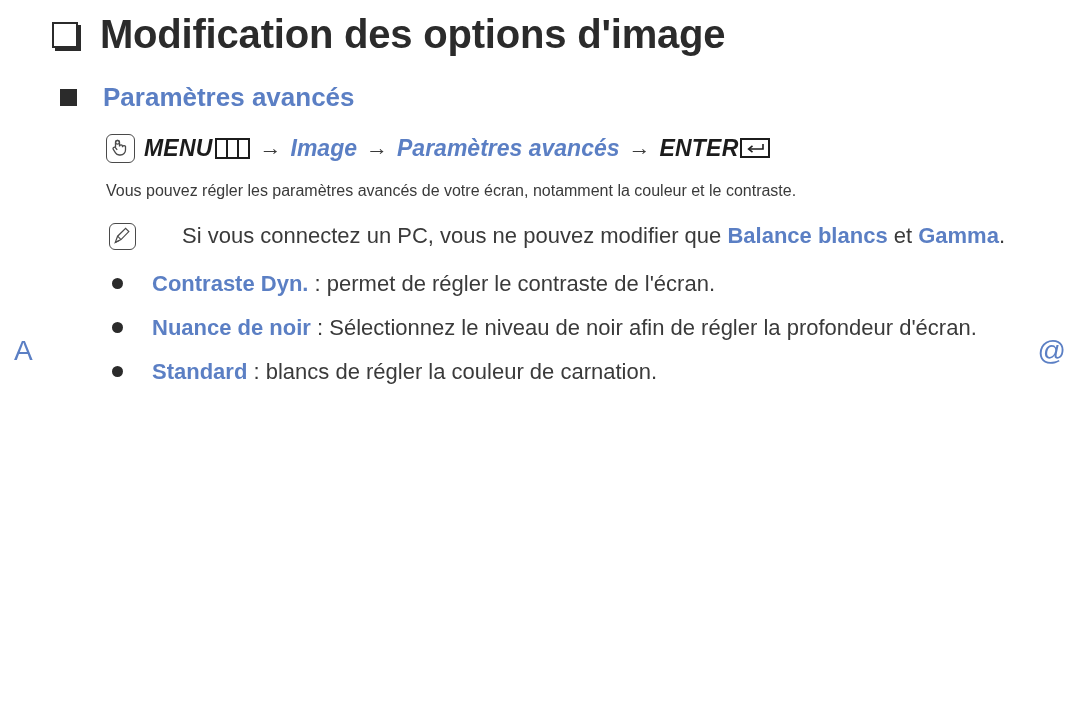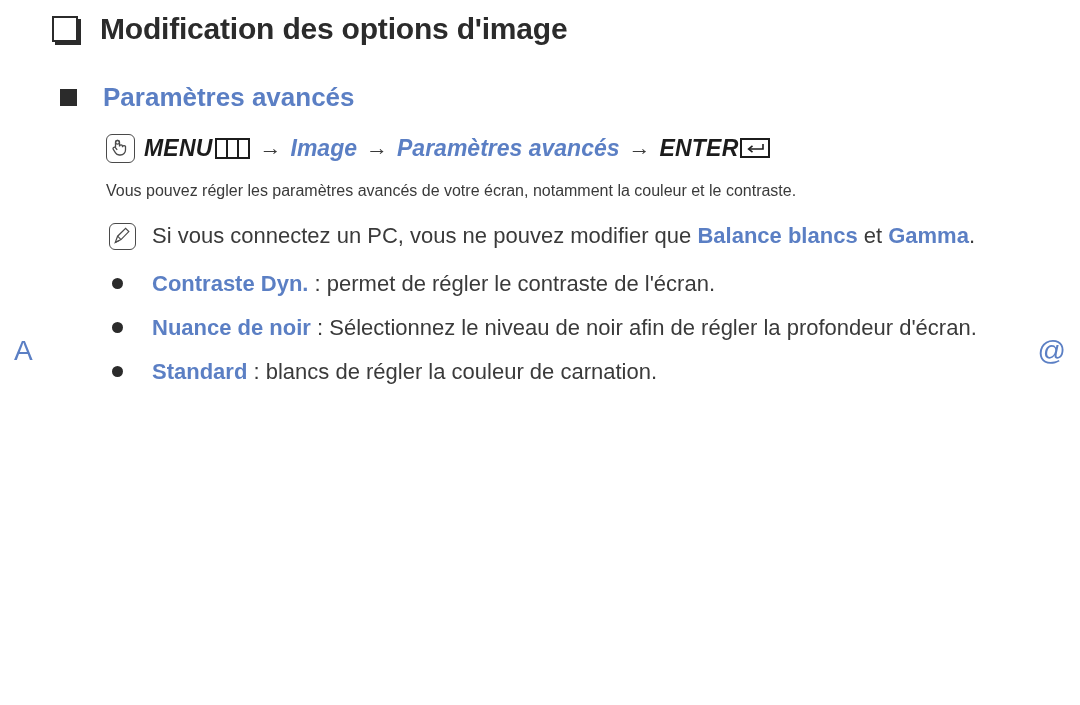--- a/index.html
+++ b/index.html
@@ -50,7 +50,7 @@
     flex: none;
   }
   .title-text {
-    font-size: 30px;
+    font-size: 40px;
     font-weight: bold;
     color: #2b2b2b;
     letter-spacing: -0.2px;

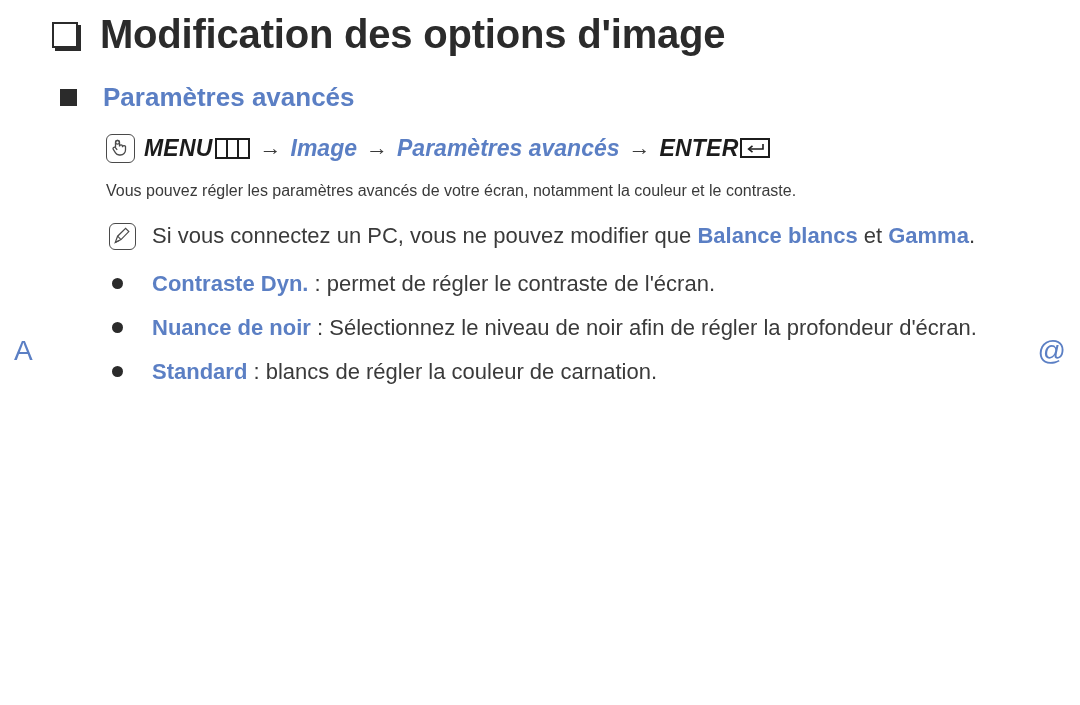--- a/index.html
+++ b/index.html
@@ -173,6 +173,7 @@
     display: flex;
     margin-top: 16px;
     width: 912px;
+    gap: 30px;
   }
   .icon-note {
     width: 25px;

